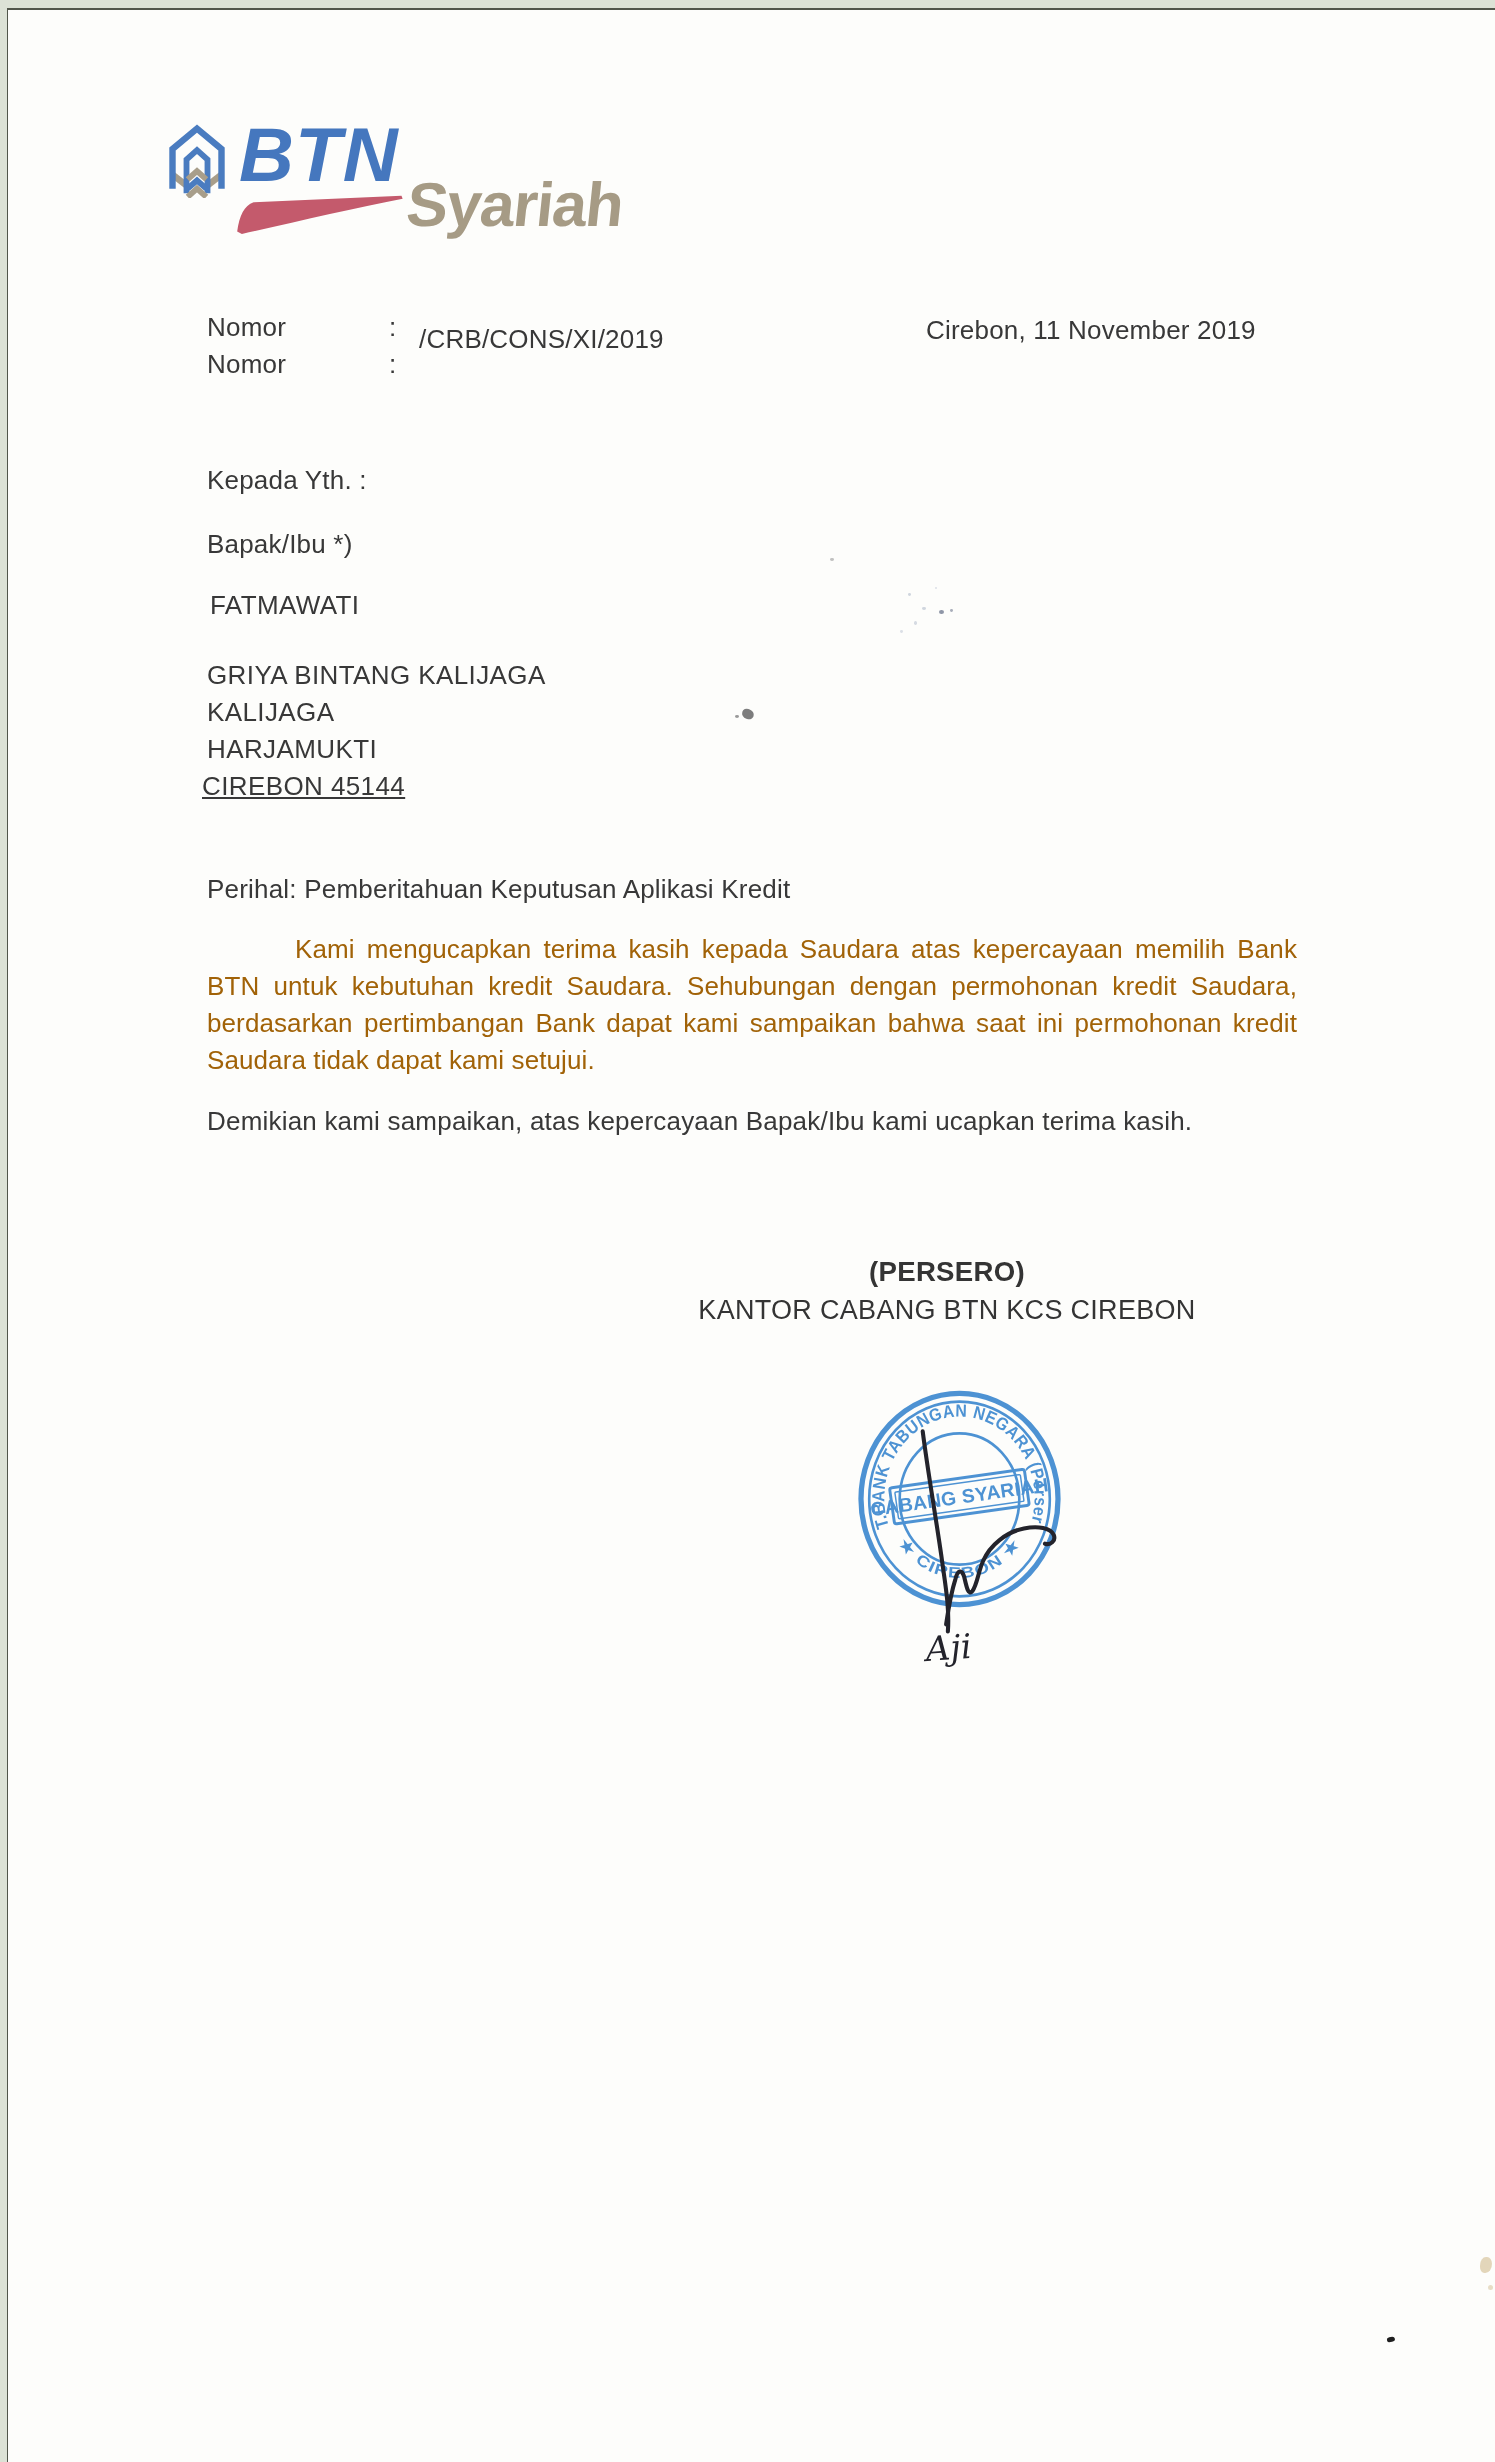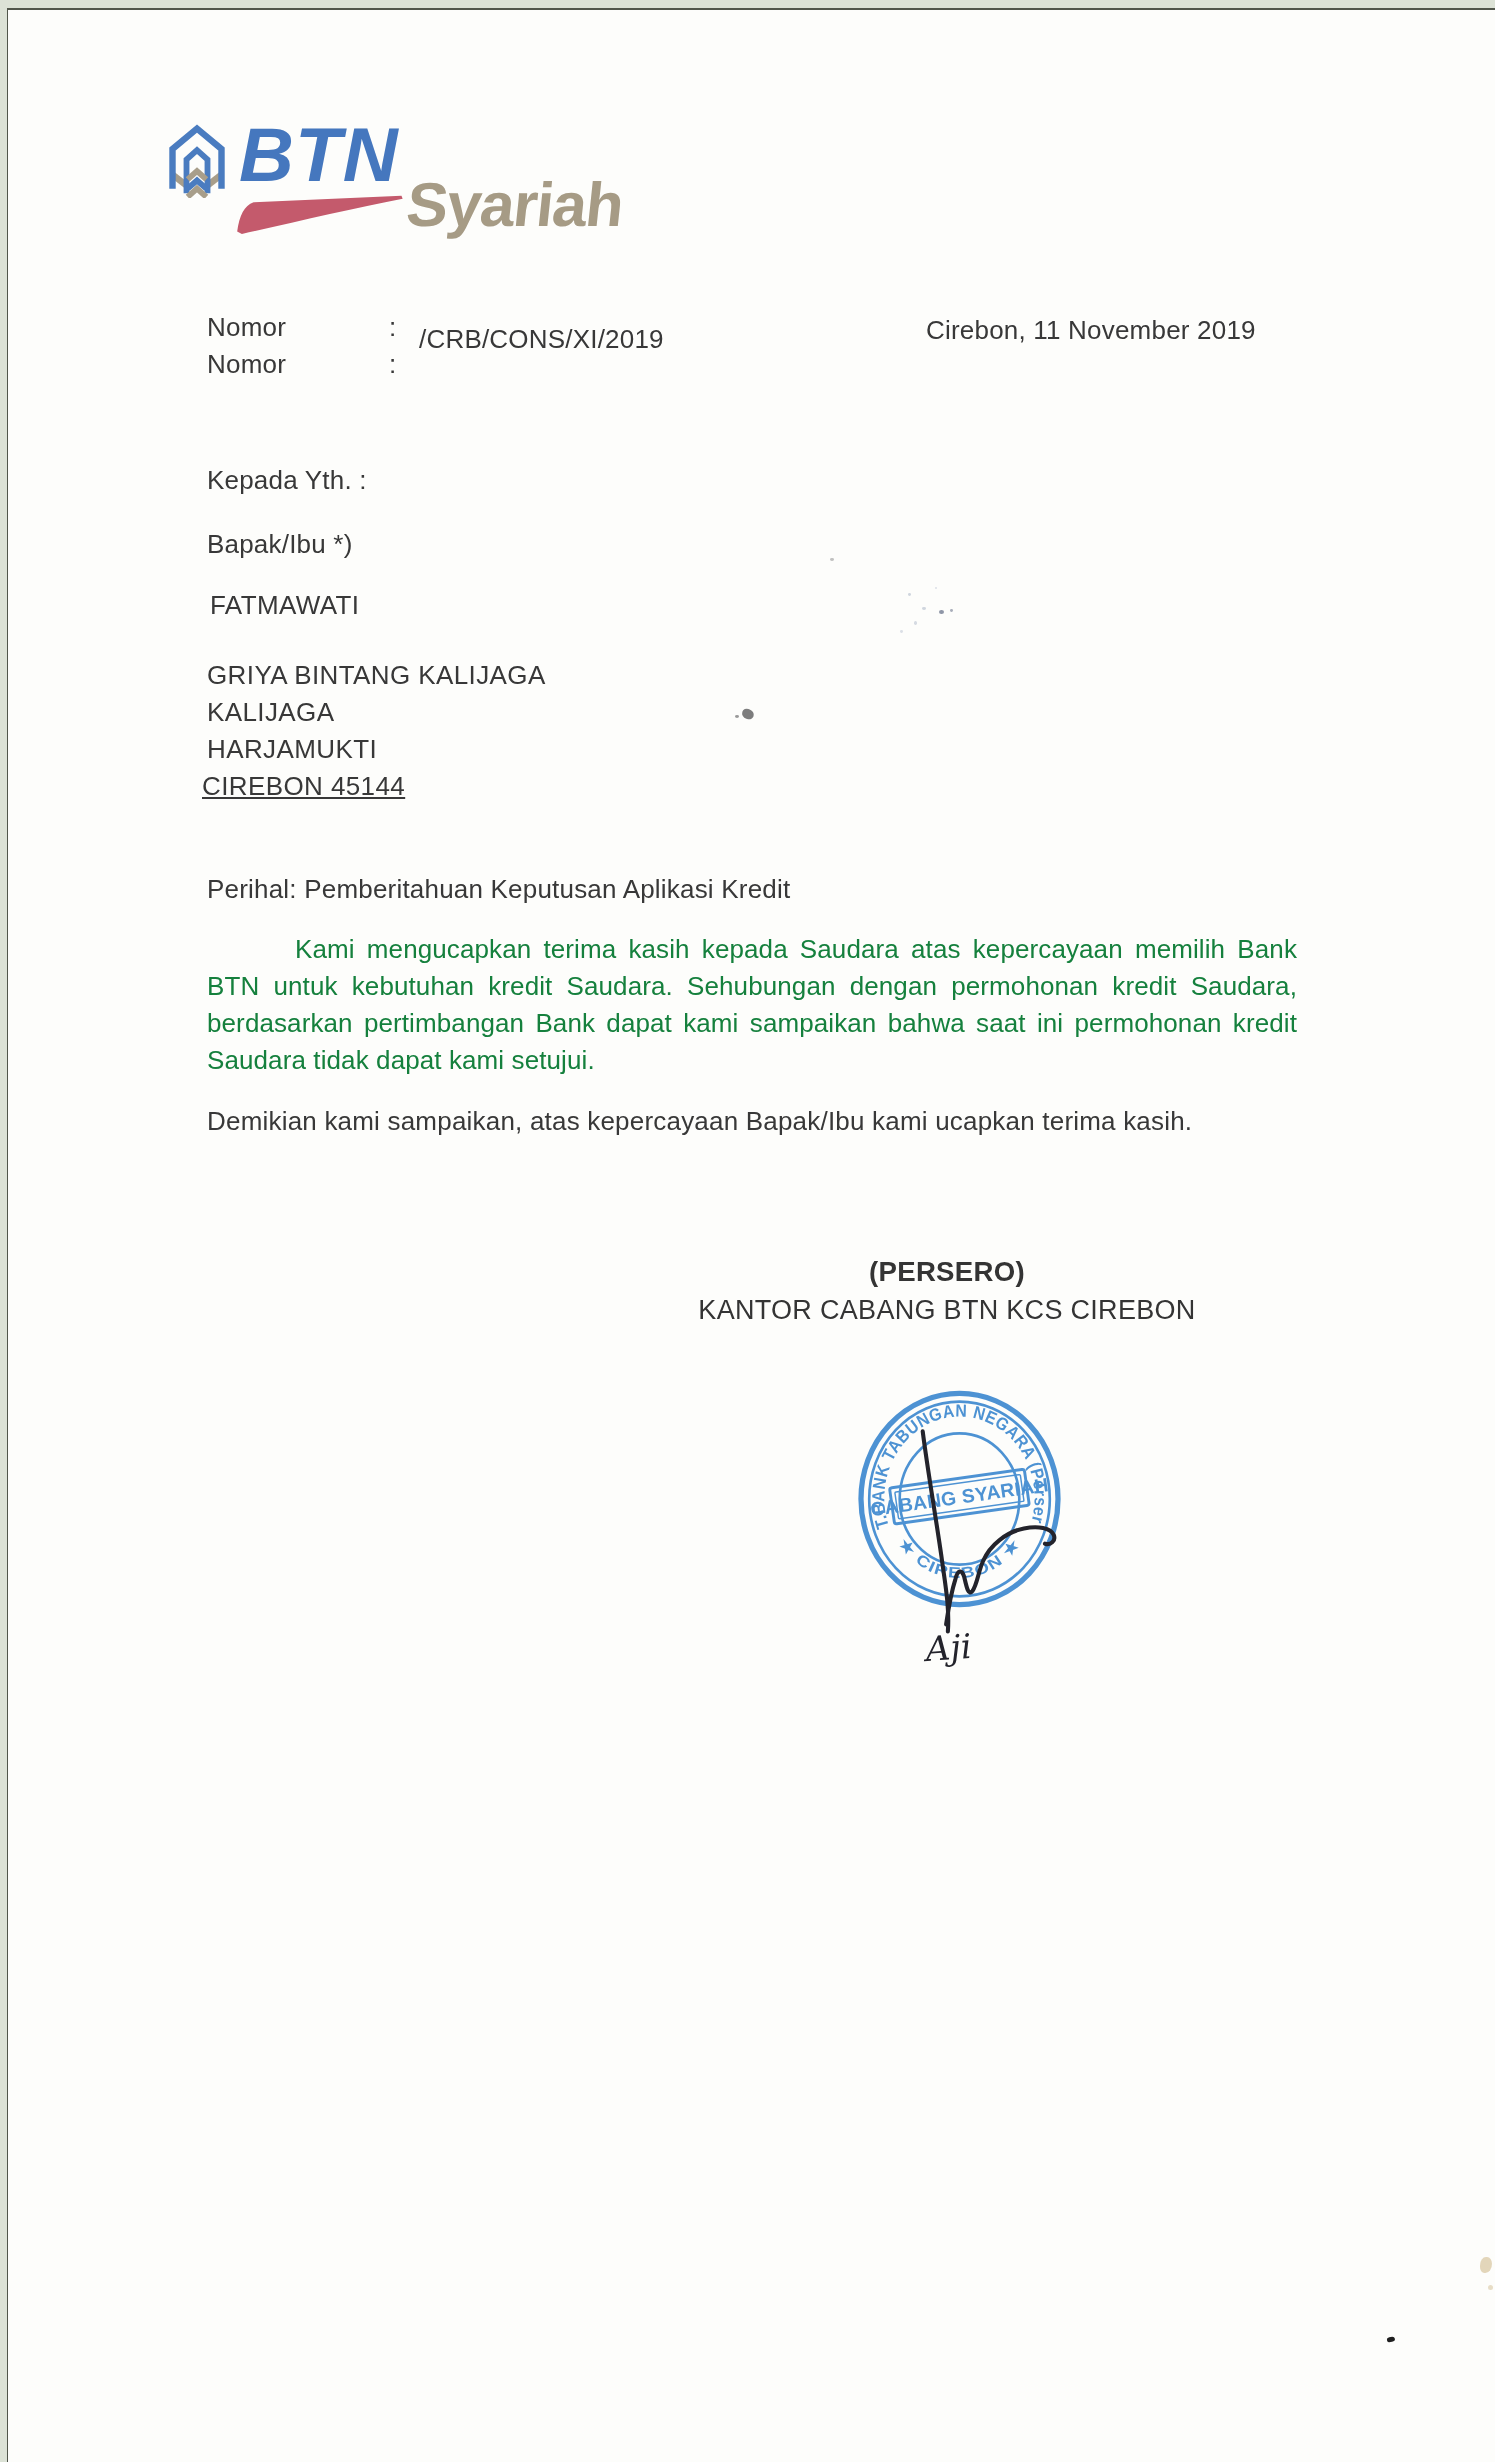--- a/index.html
+++ b/index.html
@@ -27,7 +27,7 @@
     transform:skewX(-6deg);display:inline-block;white-space:nowrap;
   }
   .para{
-    color:#15803d;font-size:26px;line-height:37px;text-align:justify;
+    color:#a16207;font-size:26px;line-height:37px;text-align:justify;
     text-indent:88px;letter-spacing:0.1px;
   }
   .sigblock{text-align:center;color:#343434;line-height:39px;white-space:nowrap;}

